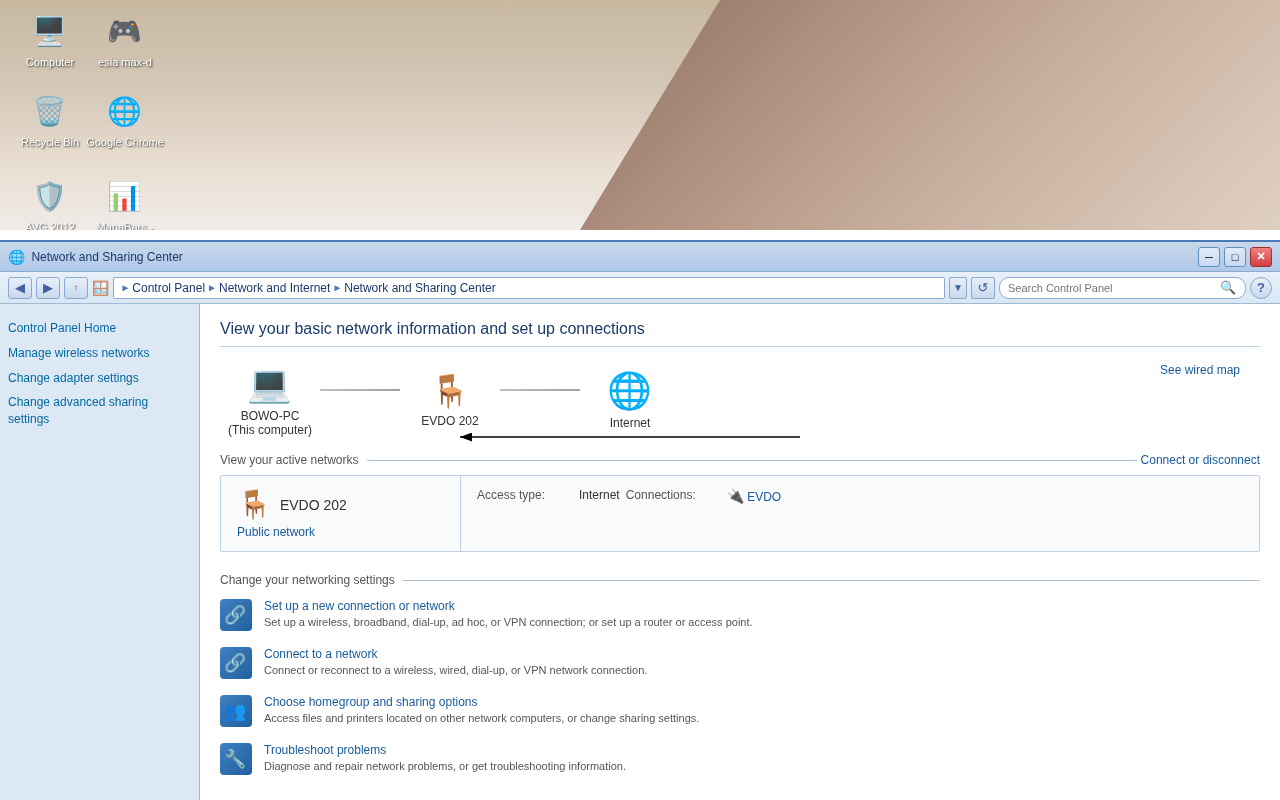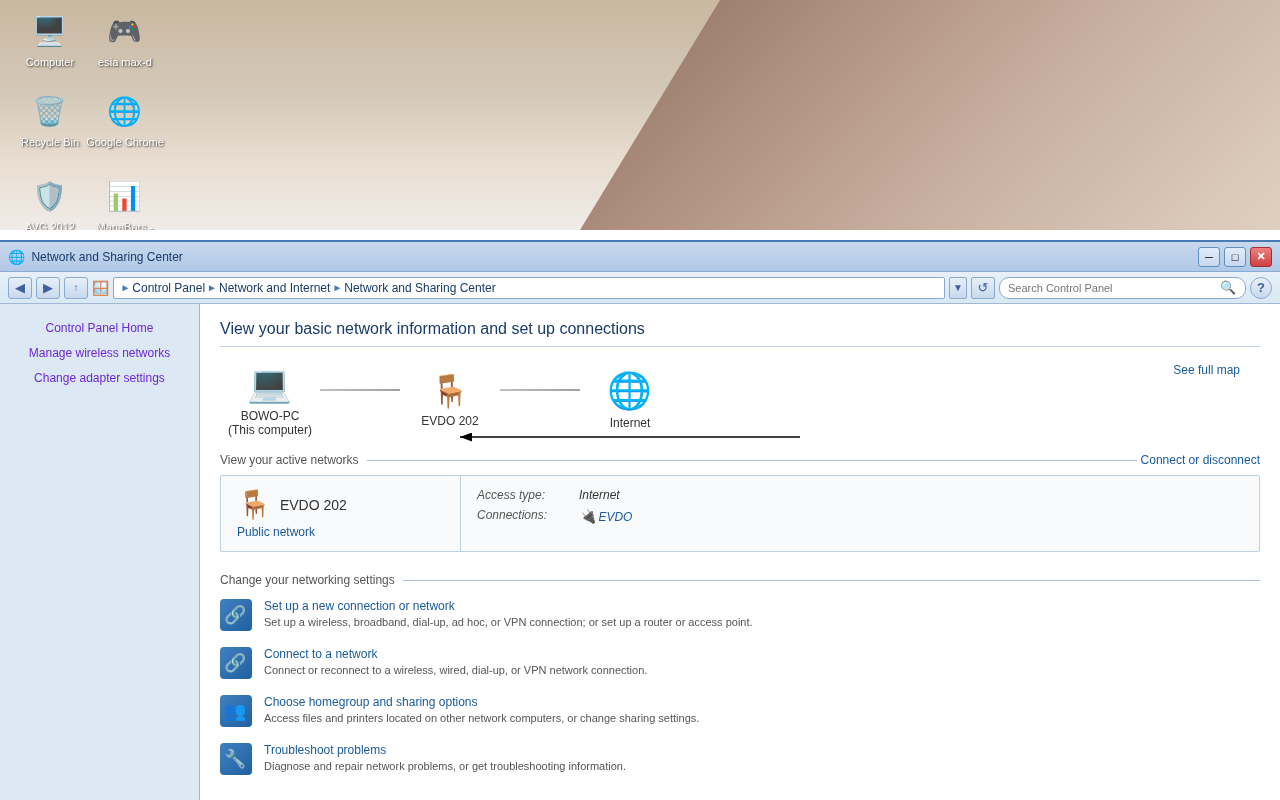--- a/index.html
+++ b/index.html
@@ -183,12 +183,11 @@
     .sidebar-link {
       display: block;
       padding: 4px 8px;
-      color: #6d28d9;
+      color: #0369a1;
       font-size: 12px;
       cursor: pointer;
       text-decoration: none;
       line-height: 1.4;
-      text-align: center;
     }
 
     

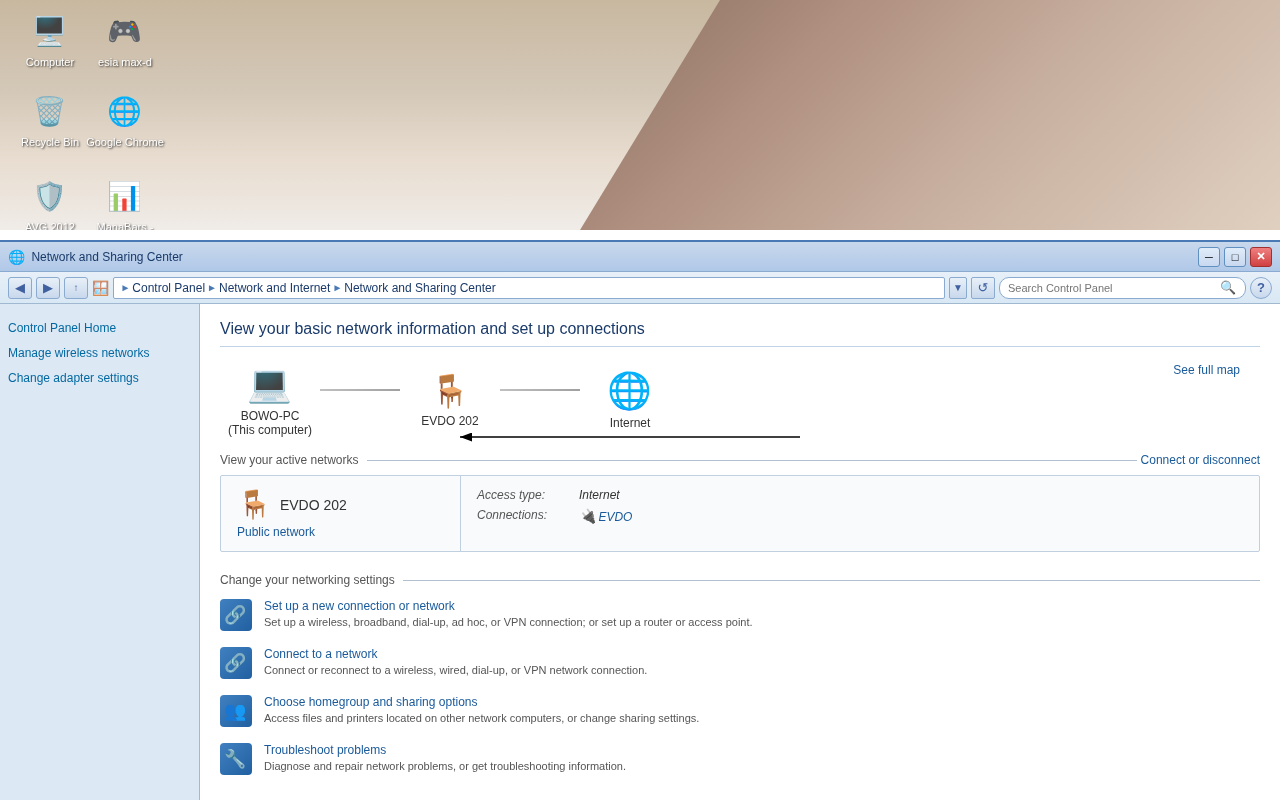--- a/index.html
+++ b/index.html
@@ -452,7 +452,7 @@
           <div class="network-icon">🌐</div>
           <div class="network-label">Internet</div>
         </div>
-        <span id="see-full-map">See full map</span>
+        <span id="see-full-map">See wired map</span>
       </div>
 
       <div id="active-networks-header">

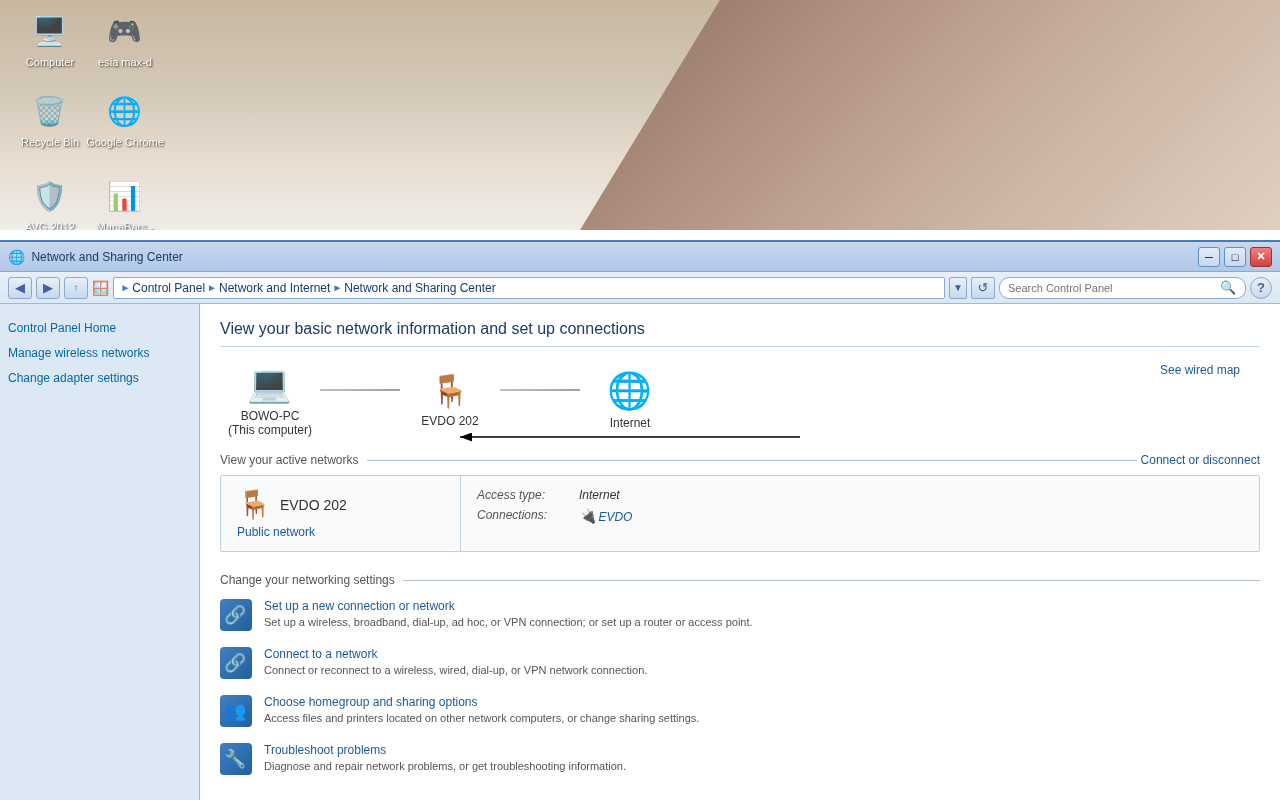--- a/index.html
+++ b/index.html
@@ -431,6 +431,7 @@
           <a class="sidebar-link">Control Panel Home</a>
           <a class="sidebar-link">Manage wireless networks</a>
           <a class="sidebar-link">Change adapter settings</a>
+          <a class="sidebar-link">Change advanced sharing settings</a>
         </div>
     </div>
 

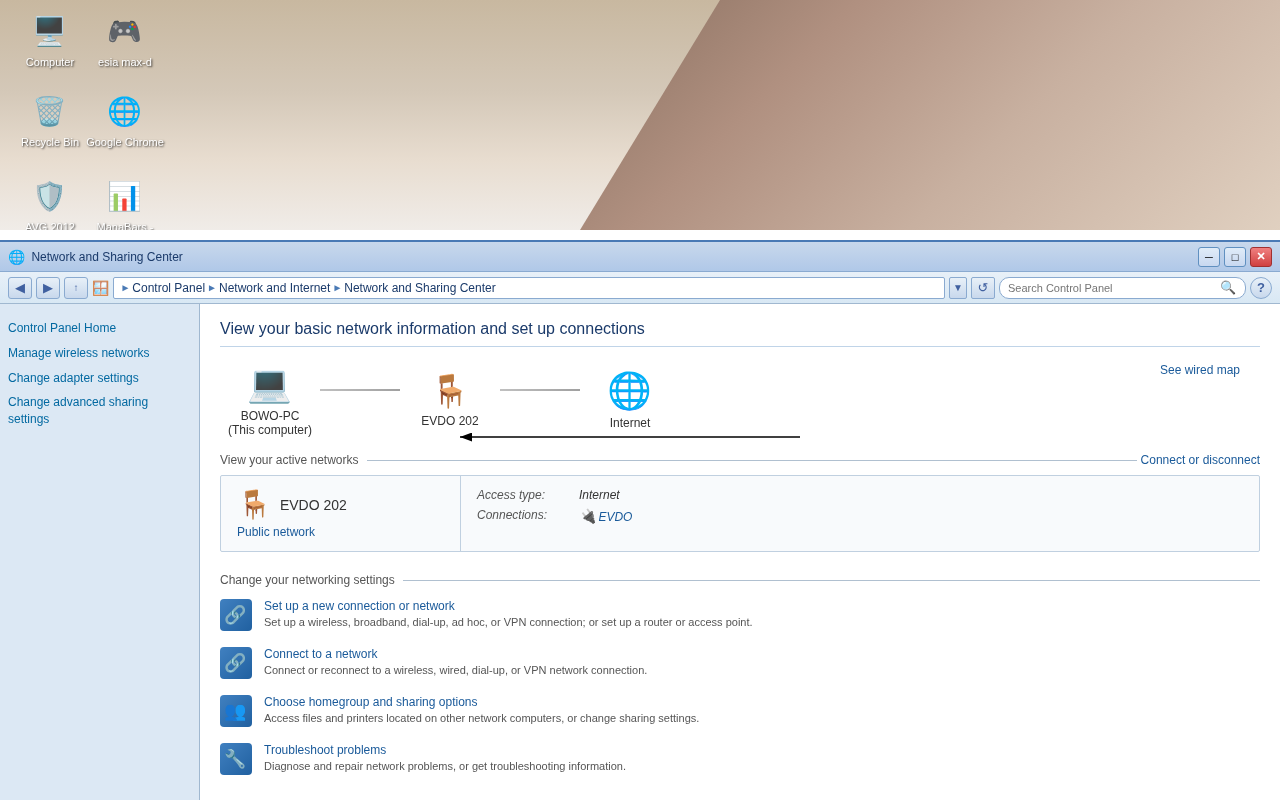--- a/index.html
+++ b/index.html
@@ -300,9 +300,8 @@
     #network-card-right {
       padding: 12px 16px;
       display: flex;
-      flex-direction: column;
+      flex-direction: row;
       gap: 6px;
-      font-style: italic;
     }
     .info-row {
       display: flex;

